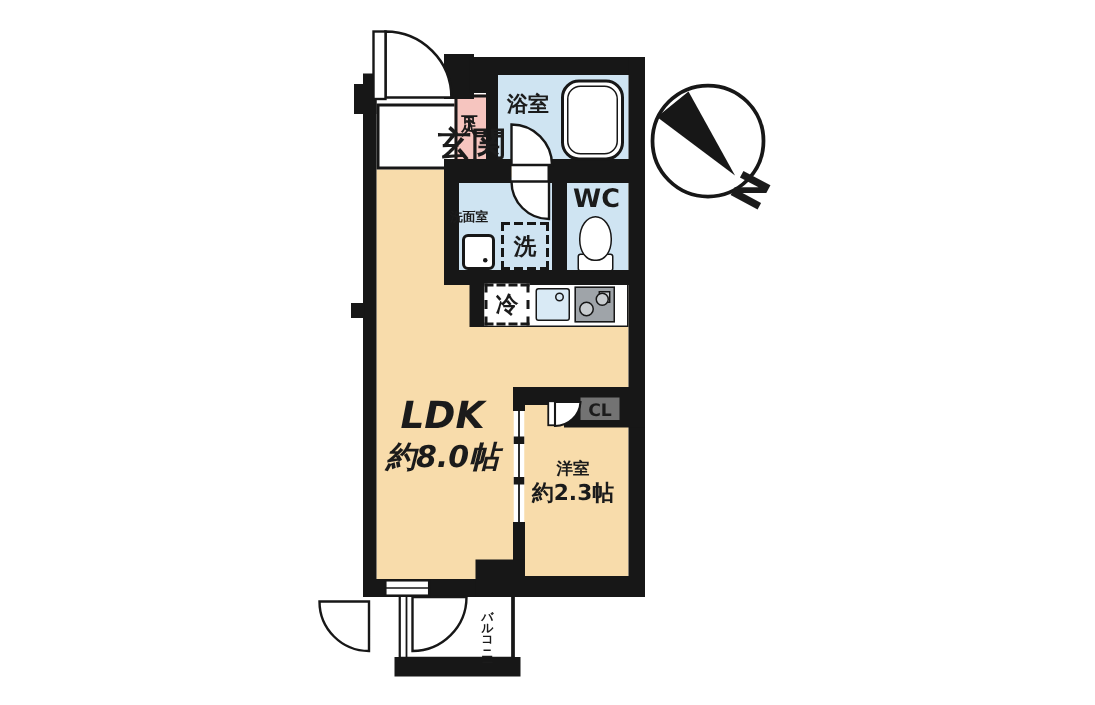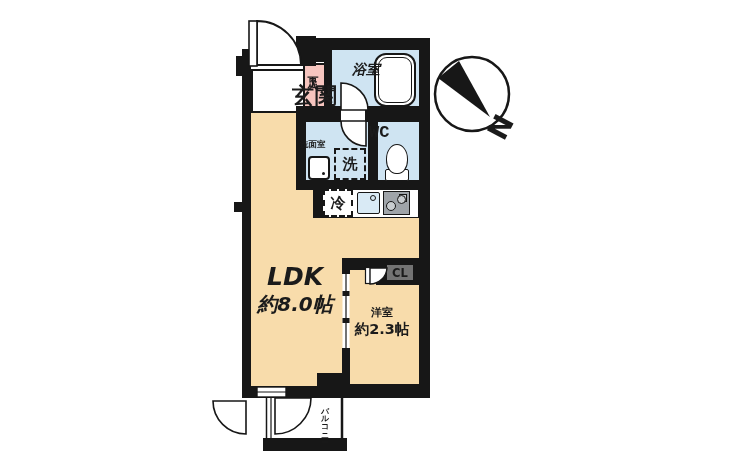--- a/index.html
+++ b/index.html
@@ -127,7 +127,7 @@
 
   <div class="lbl" style="left:258px;top:81px;font-size:22px;letter-spacing:1px;margin-left:34px;">玄関</div>
   <div class="lbl vtext" style="left:307px;top:68px;font-size:11px;line-height:1;">下足入</div>
-  <div class="lbl" style="left:352px;top:61px;font-size:14px;font-style:italic;">浴室</div>
+  <div class="lbl" style="left:338px;top:61px;font-size:14px;">浴室</div>
   <div class="lbl" style="left:300px;top:127px;font-size:8.5px;margin-top:12px;">洗面室</div>
   <div class="lbl" style="left:369px;top:123px;font-size:17px;font-family:Liberation Mono, monospace;">WC</div>
   <div class="lbl" style="left:250px;top:263px;width:90px;text-align:center;font-style:italic;">

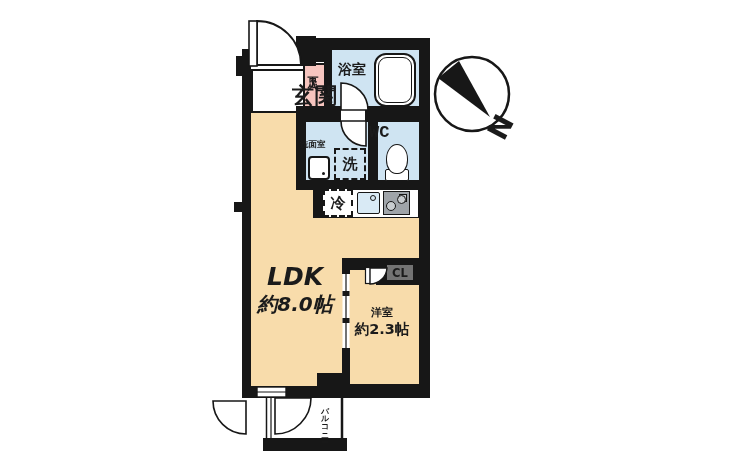--- a/index.html
+++ b/index.html
@@ -129,7 +129,7 @@
   <div class="lbl vtext" style="left:307px;top:68px;font-size:11px;line-height:1;">下足入</div>
   <div class="lbl" style="left:338px;top:61px;font-size:14px;">浴室</div>
   <div class="lbl" style="left:300px;top:127px;font-size:8.5px;margin-top:12px;">洗面室</div>
-  <div class="lbl" style="left:369px;top:123px;font-size:17px;font-family:Liberation Mono, monospace;">WC</div>
+  <div class="lbl" style="left:382px;top:123px;font-size:17px;">WC</div>
   <div class="lbl" style="left:250px;top:263px;width:90px;text-align:center;font-style:italic;">
     <div style="font-size:25px;line-height:1.15;">LDK</div>
     <div style="font-size:20px;line-height:1.2;">約8.0帖</div>

